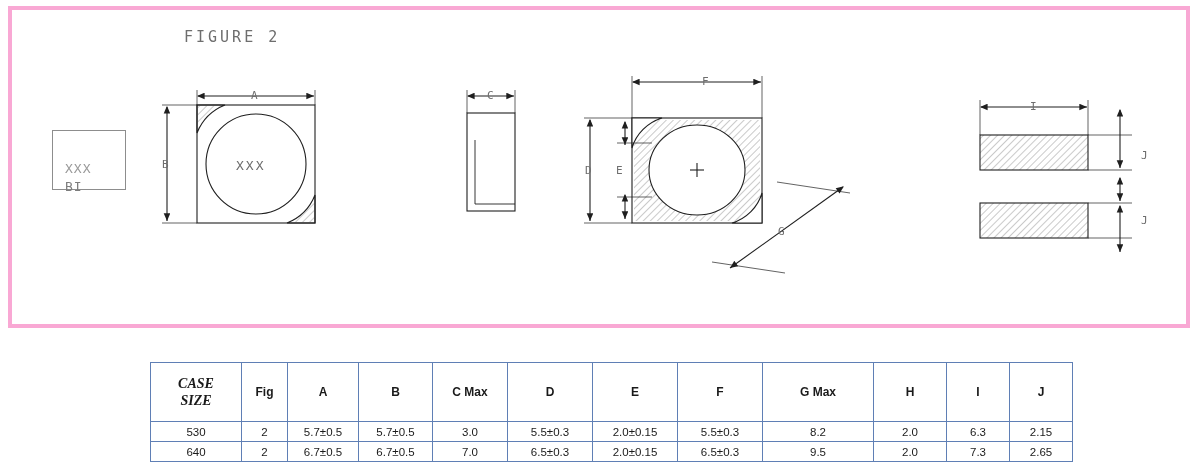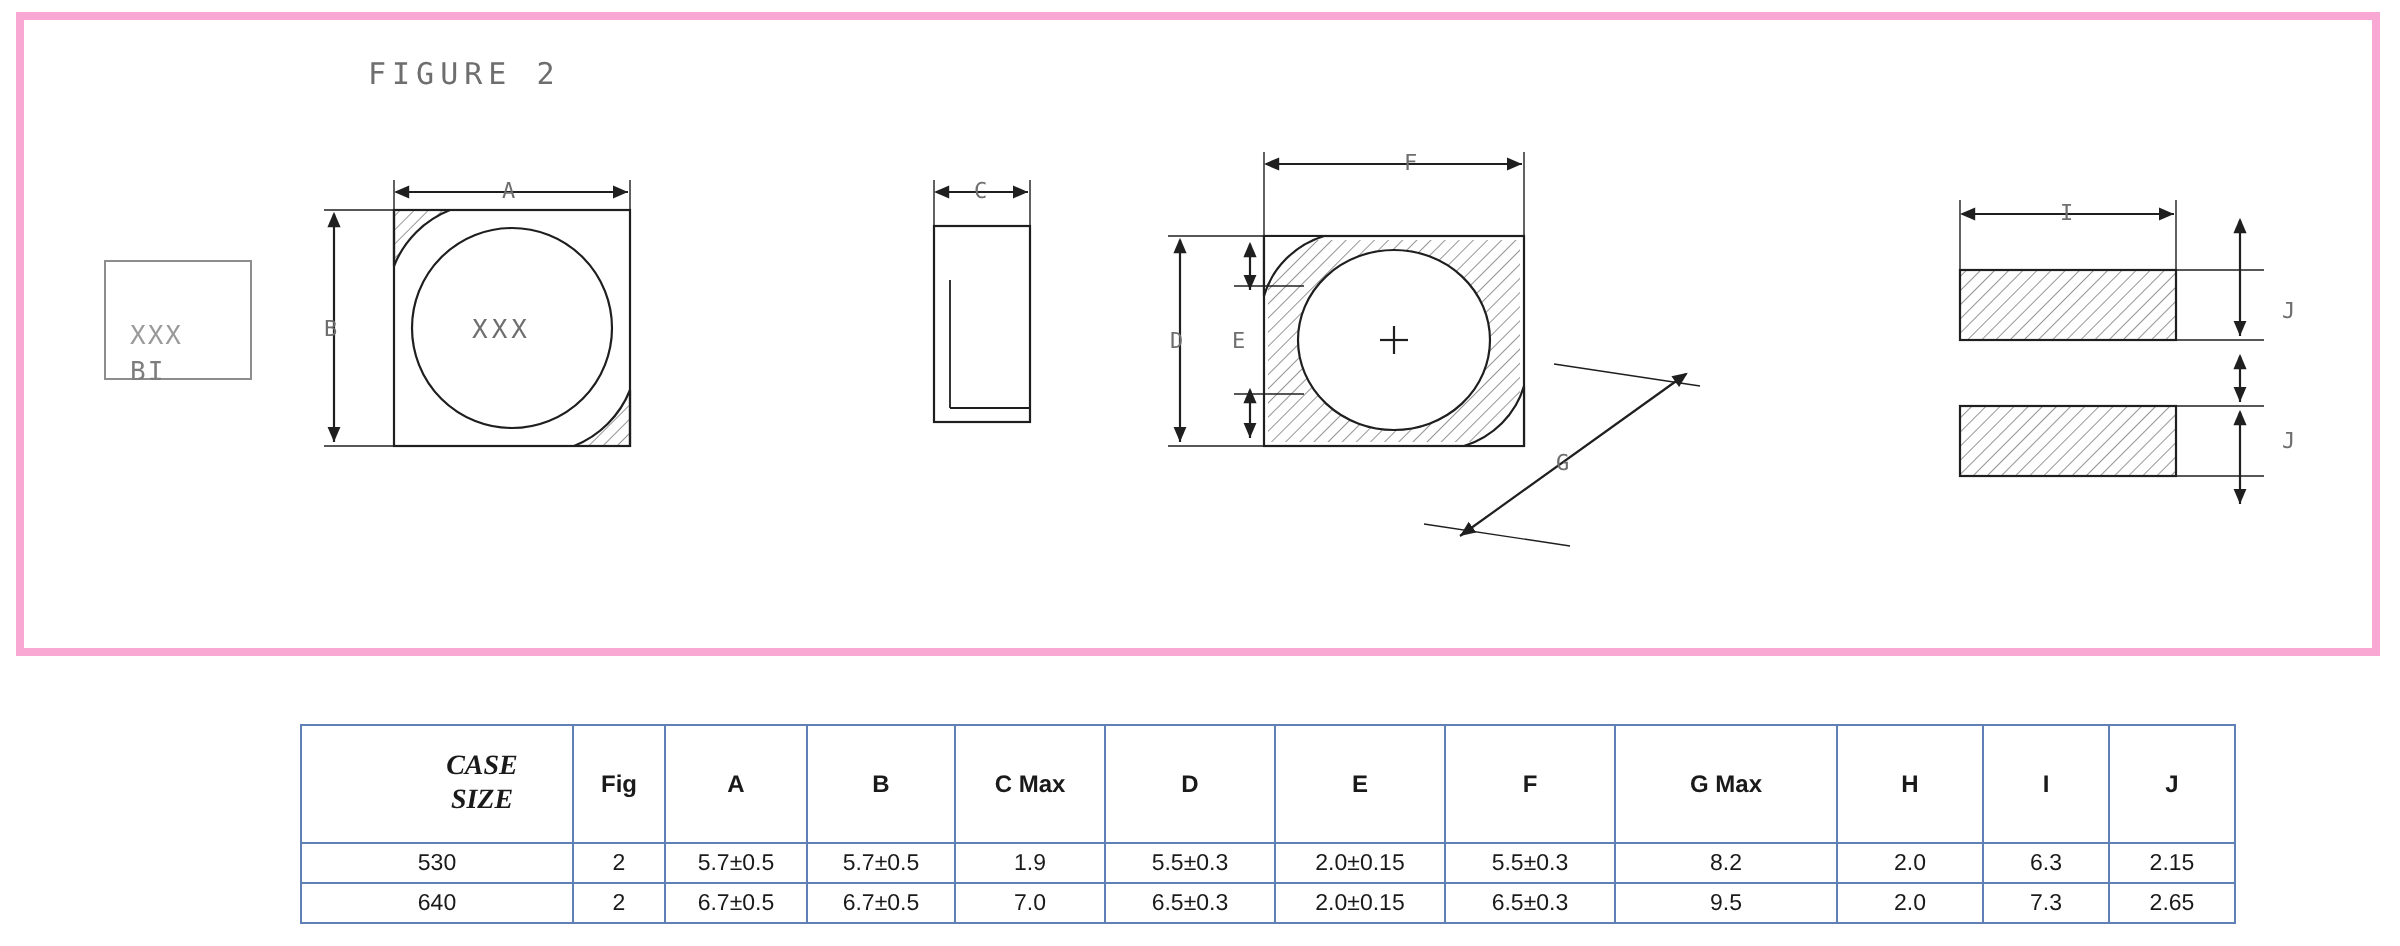--- a/index.html
+++ b/index.html
@@ -239,7 +239,7 @@
 <table id="spec-table">
   <thead>
     <tr>
-      <th class="case-size" style="width:90px;padding-left:45px;">
+      <th class="case-size" style="width:90px;">
         <div>CASE</div>
         <div>SIZE</div>
       </th>

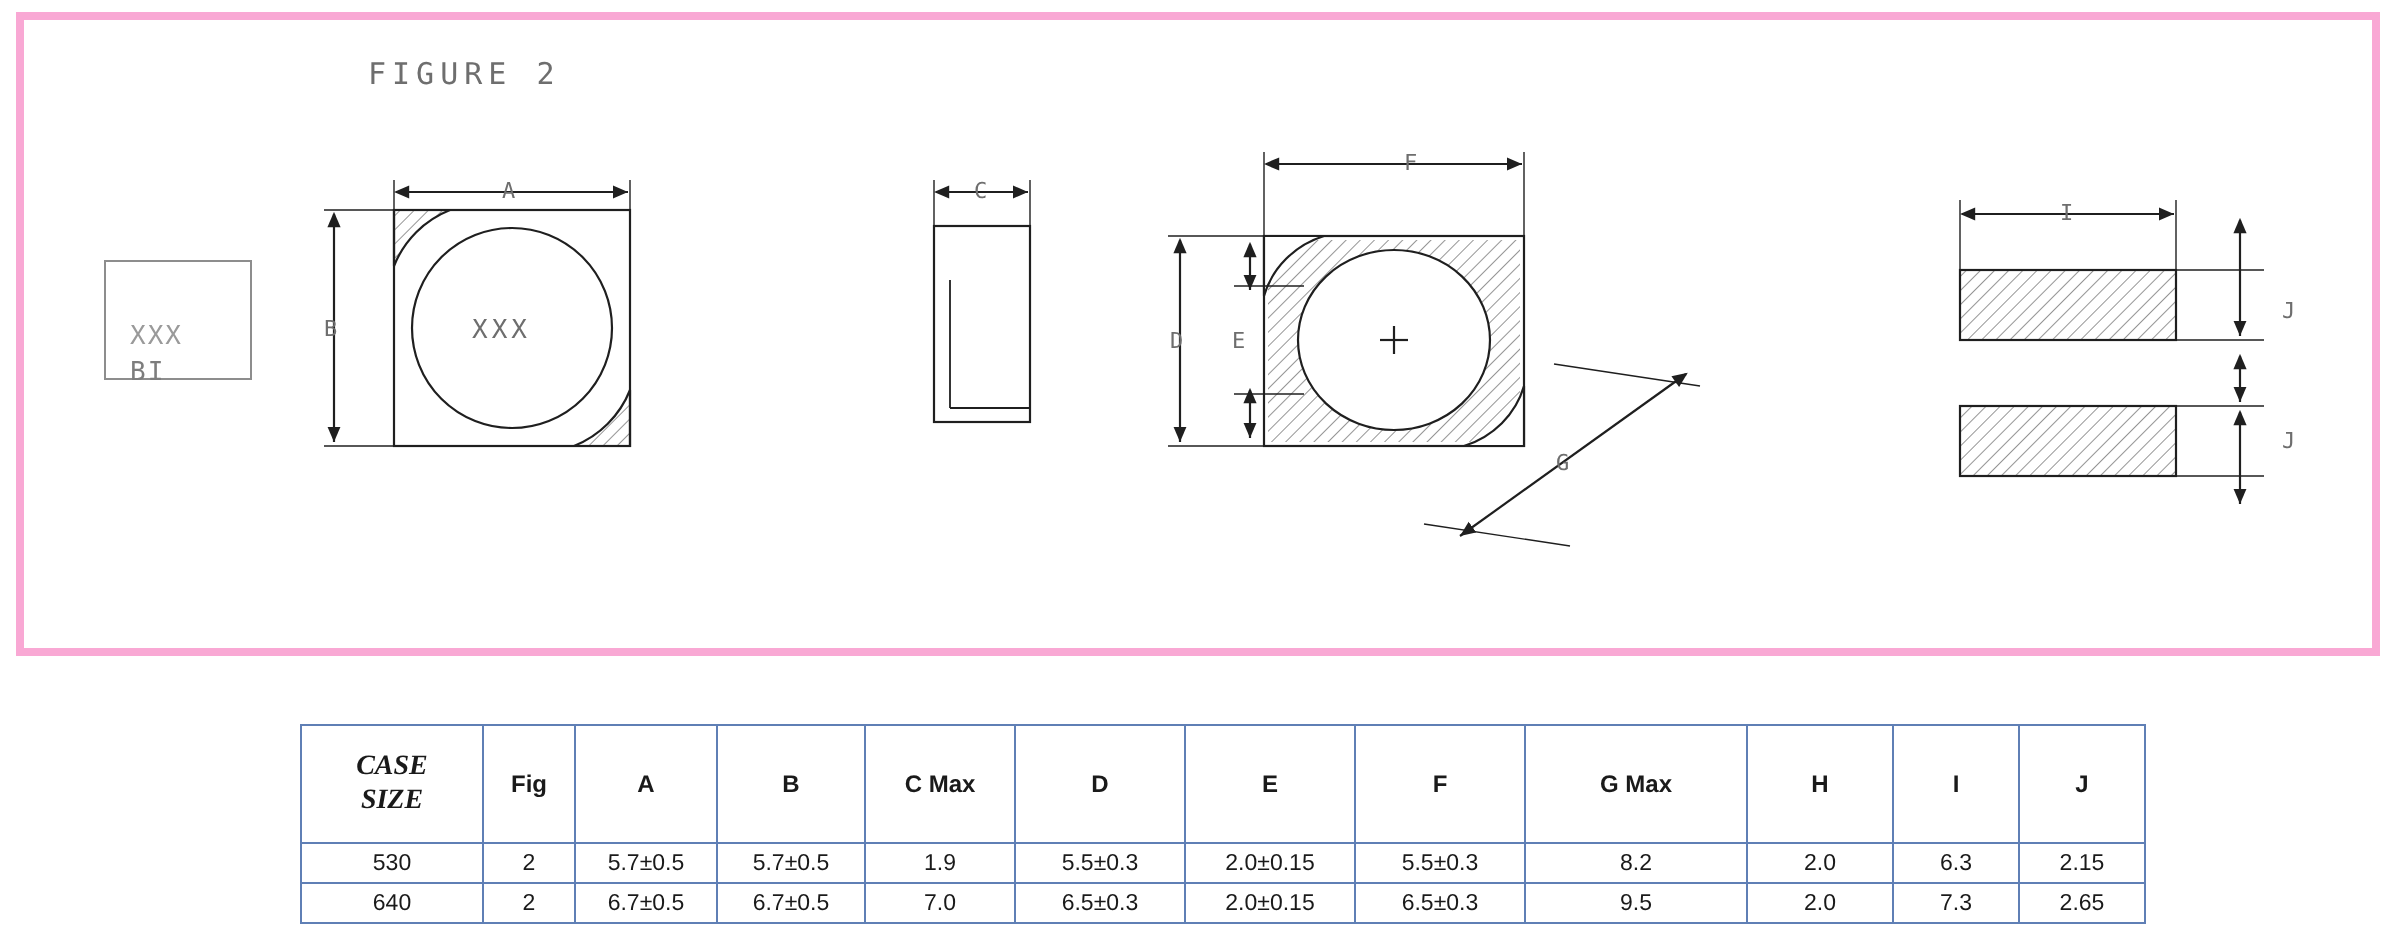--- a/index.html
+++ b/index.html
@@ -262,7 +262,7 @@
       <td>2</td>
       <td>5.7±0.5</td>
       <td>5.7±0.5</td>
-      <td>1.9</td>
+      <td>3.0</td>
       <td>5.5±0.3</td>
       <td>2.0±0.15</td>
       <td>5.5±0.3</td>

